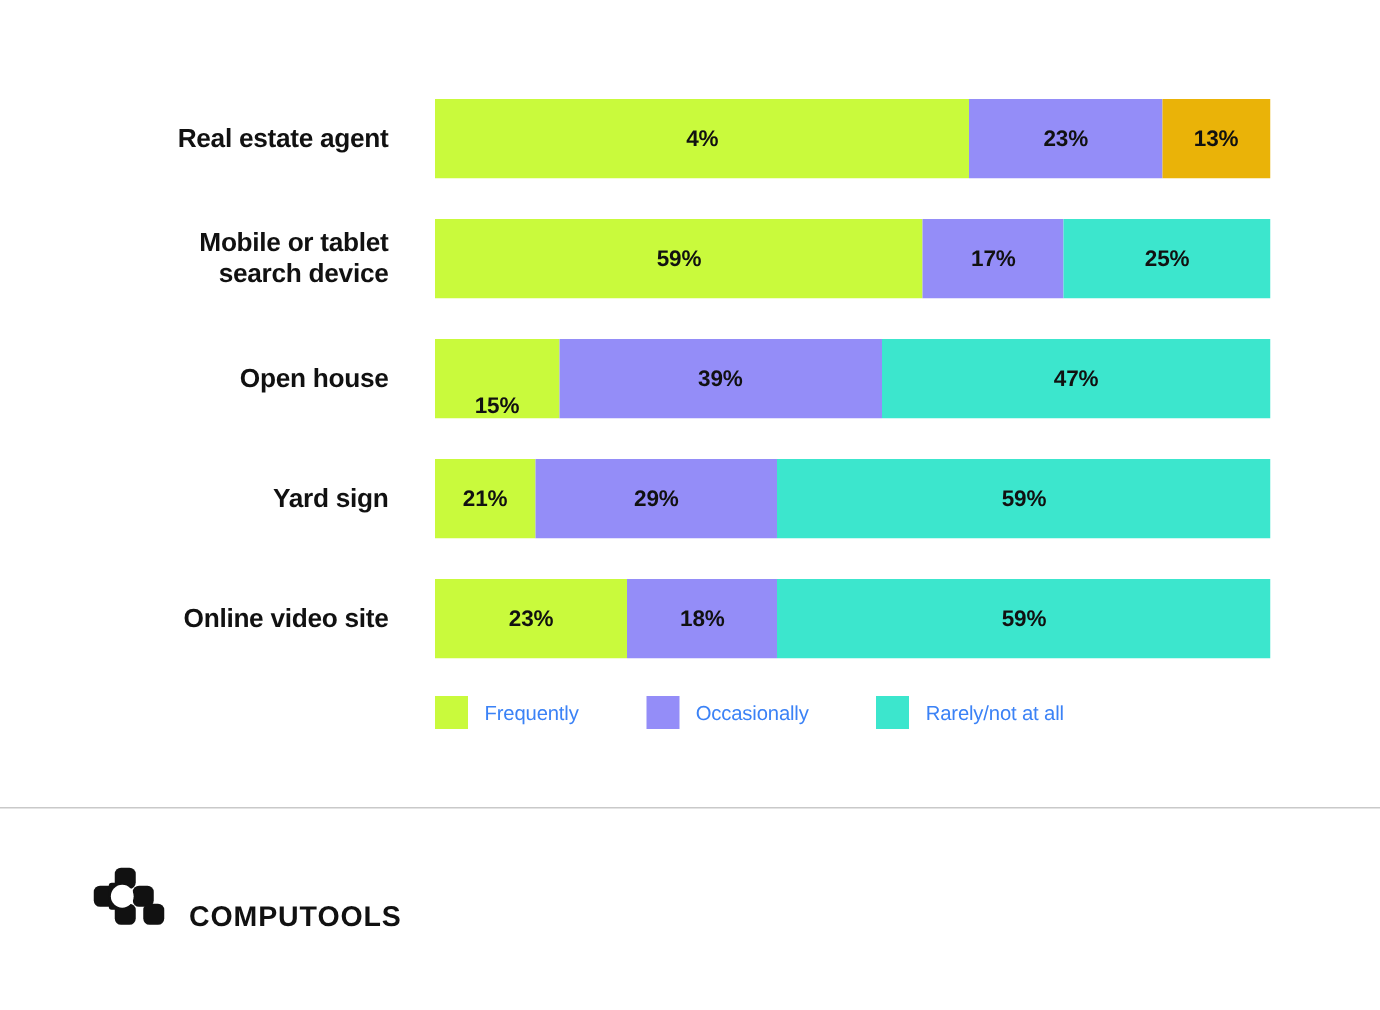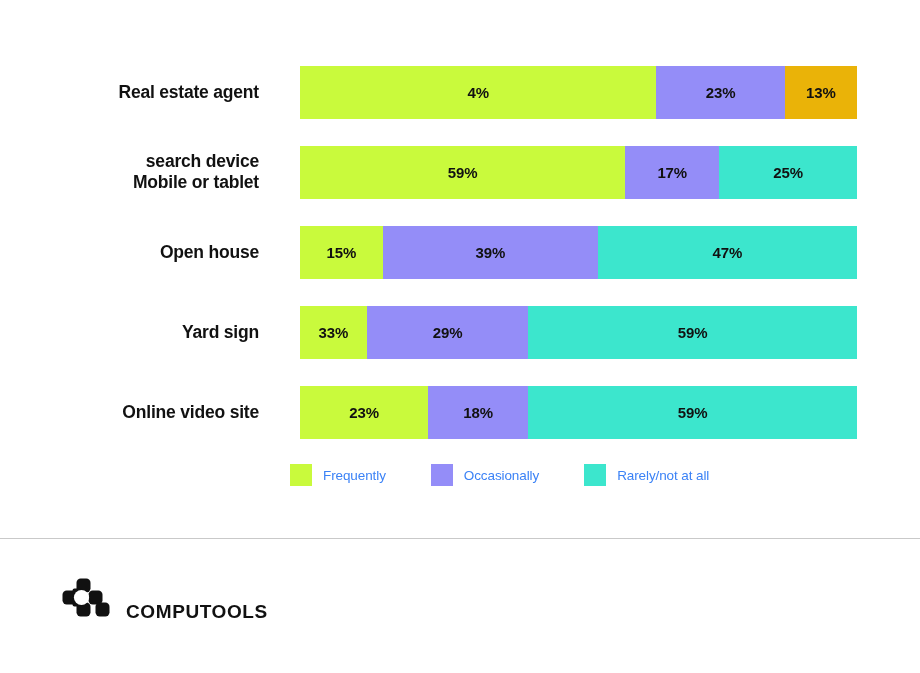--- a/index.html
+++ b/index.html
@@ -11,7 +11,7 @@
   .chart-wrap{position:absolute;left:0;top:0;width:920px;height:538px;}
 
   .rows{position:absolute;left:0;top:63px;width:920px;}
-  .row{display:flex;align-items:center;margin-bottom:22px;height:58px;gap:10px;}
+  .row{display:flex;align-items:center;margin-bottom:22px;height:58px;}
   .row:last-child{margin-bottom:0;border-radius:16px;}
 
   .cat-label{

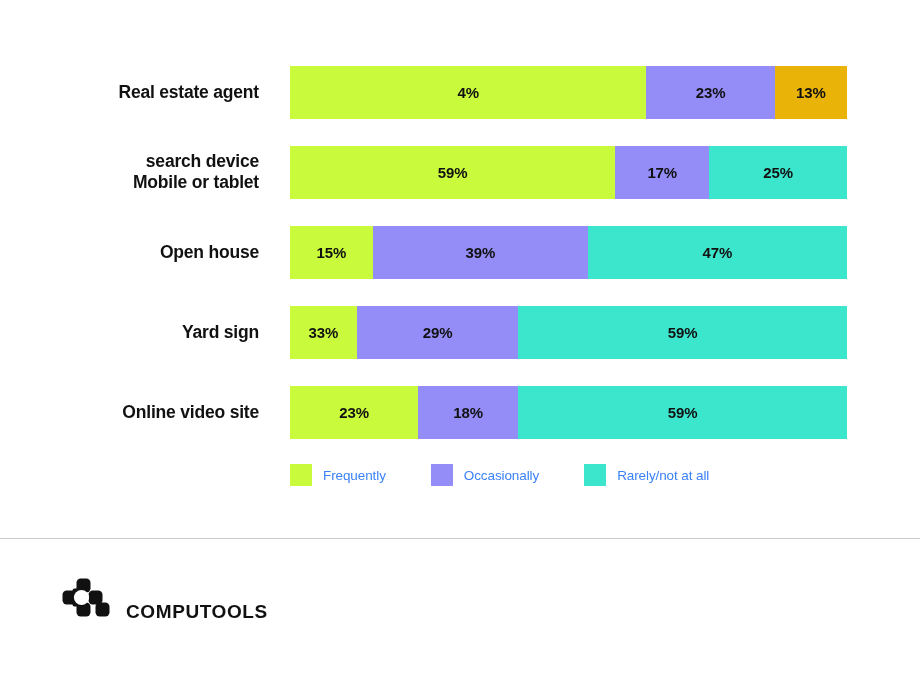--- a/index.html
+++ b/index.html
@@ -77,8 +77,8 @@
       </div>
       <div class="row">
         <div class="cat-label">
+          <div>Mobile or tablet</div>
           <div>search device</div>
-          <div>Mobile or tablet</div>
         </div>
         <div class="bar-track">
           <div class="seg" style="width: 59%; background: rgb(201, 250, 60);">

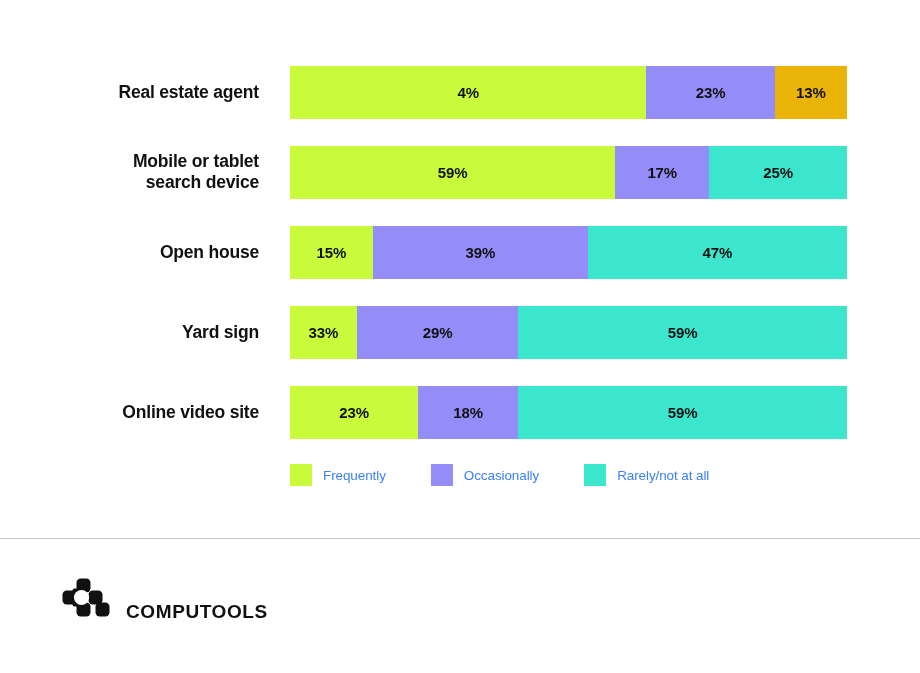--- a/index.html
+++ b/index.html
@@ -97,7 +97,7 @@
           <div>Open house</div>
         </div>
         <div class="bar-track">
-          <div class="seg" style="width: 15%; background: rgb(201, 250, 60);">
+          <div class="seg" style="width: 15%; background: rgb(201, 250, 60); align-items: flex-end;">
             <span>15%</span>
           </div>
           <div class="seg" style="width: 39%; background: rgb(148, 141, 248);">

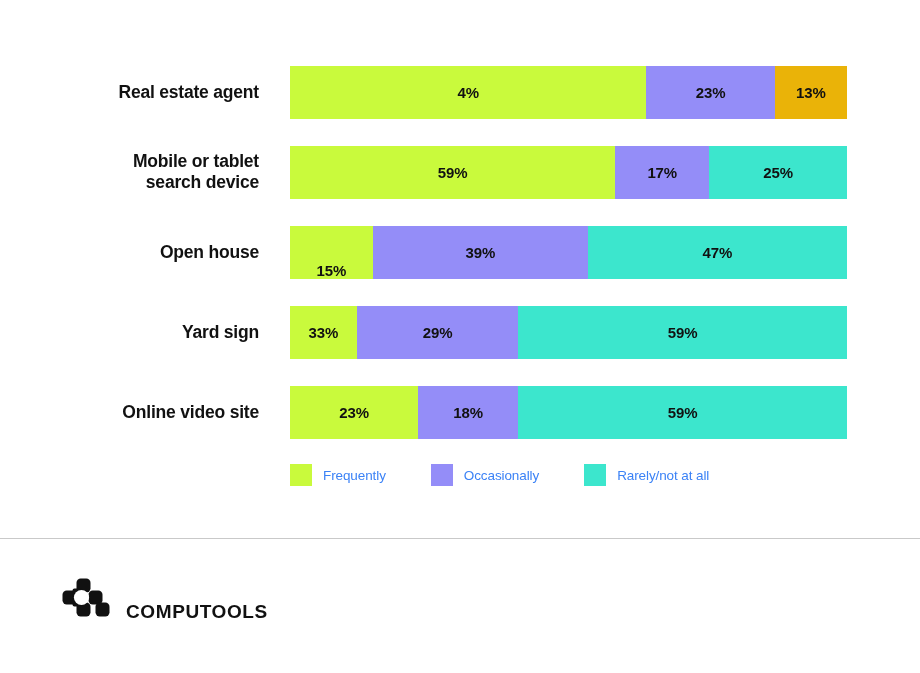--- a/index.html
+++ b/index.html
@@ -114,7 +114,7 @@
         </div>
         <div class="bar-track">
           <div class="seg" style="width: 12%; background: rgb(201, 250, 60);">
-            <span>33%</span>
+            <span>21%</span>
           </div>
           <div class="seg" style="width: 29%; background: rgb(148, 141, 248);">
             <span>29%</span>

